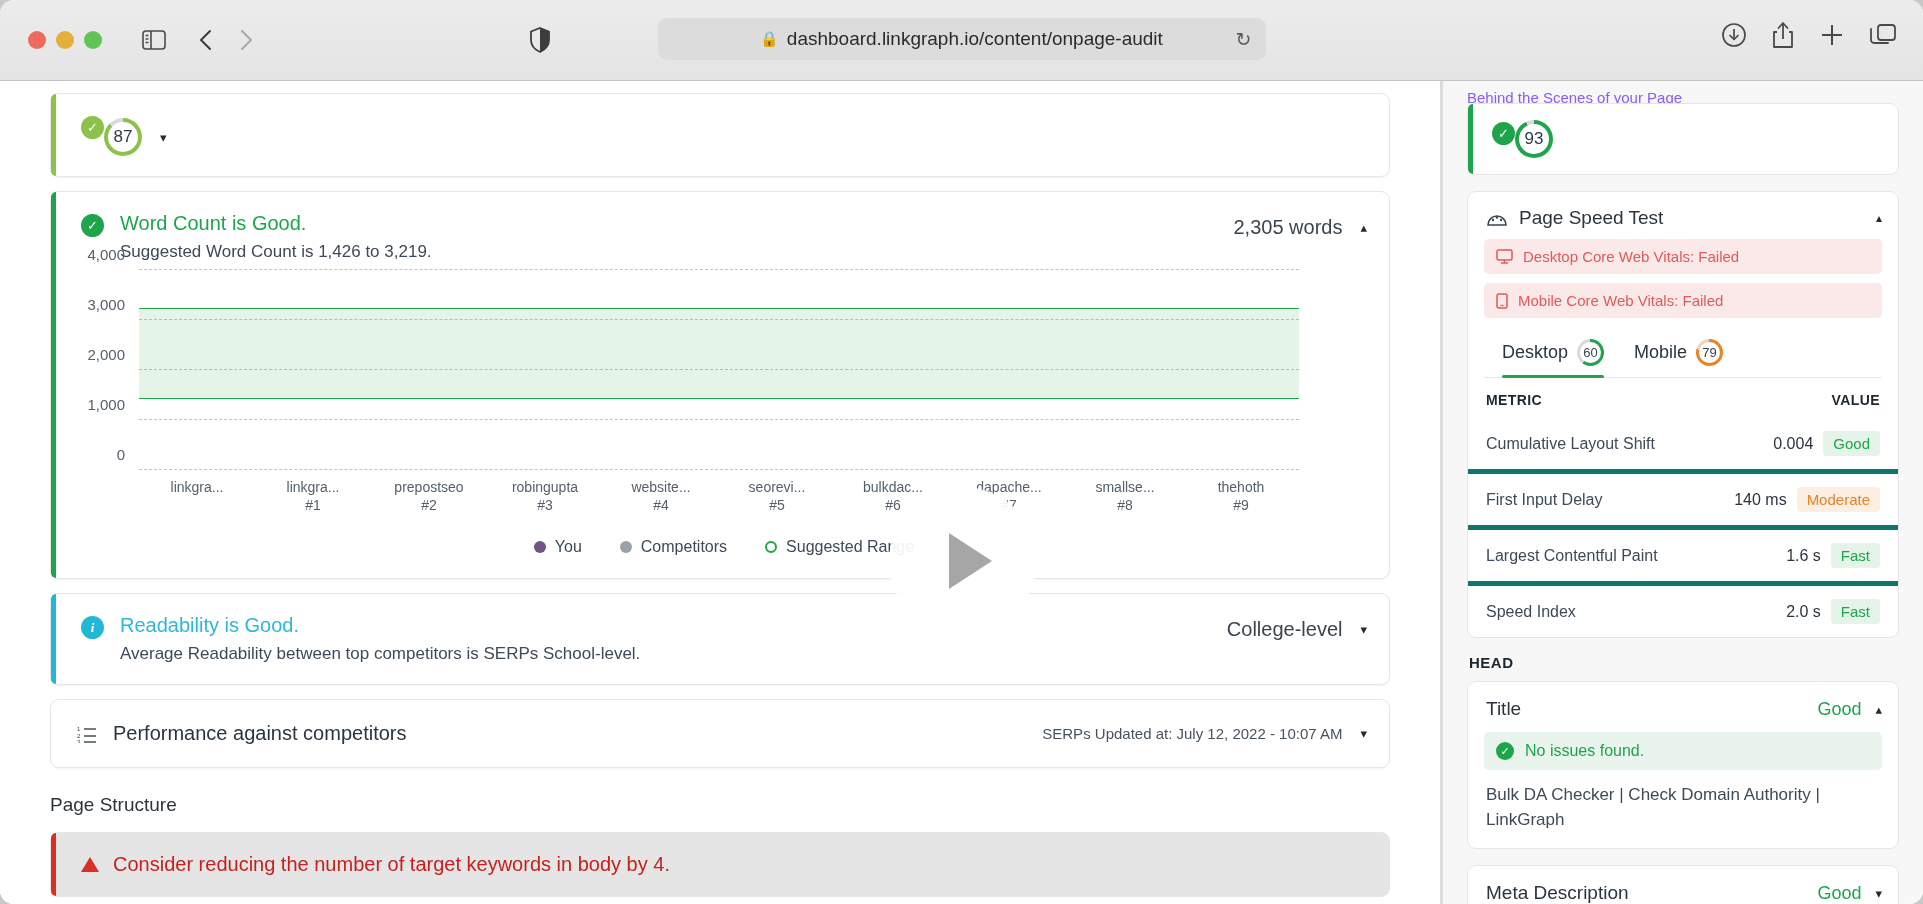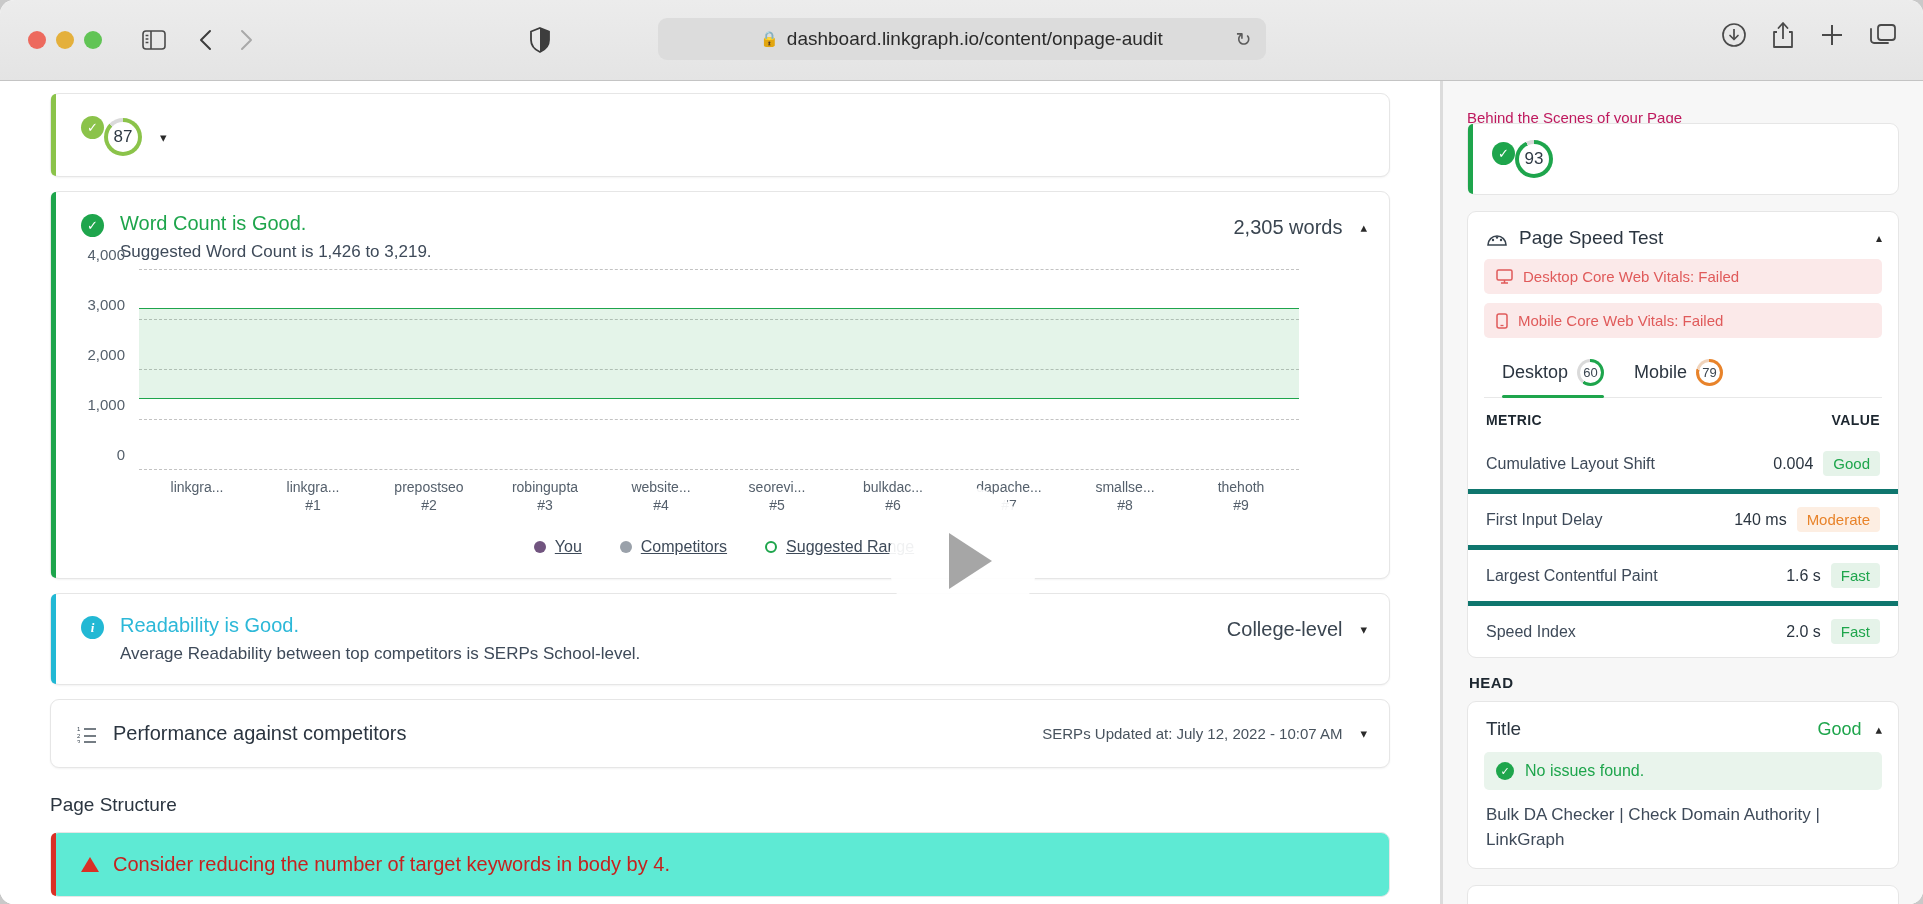--- a/index.html
+++ b/index.html
@@ -243,10 +243,9 @@
 
   
   .side-clip {
-    font-size: 15px; color: #be185d;
+    font-size: 15px; color: #8b5cf6;
     padding-top: 8px; height: 22px; overflow: hidden;
     white-space: nowrap;
-    margin-top: 20px;
   }
   .s-card {
     position: relative; background: #fff;

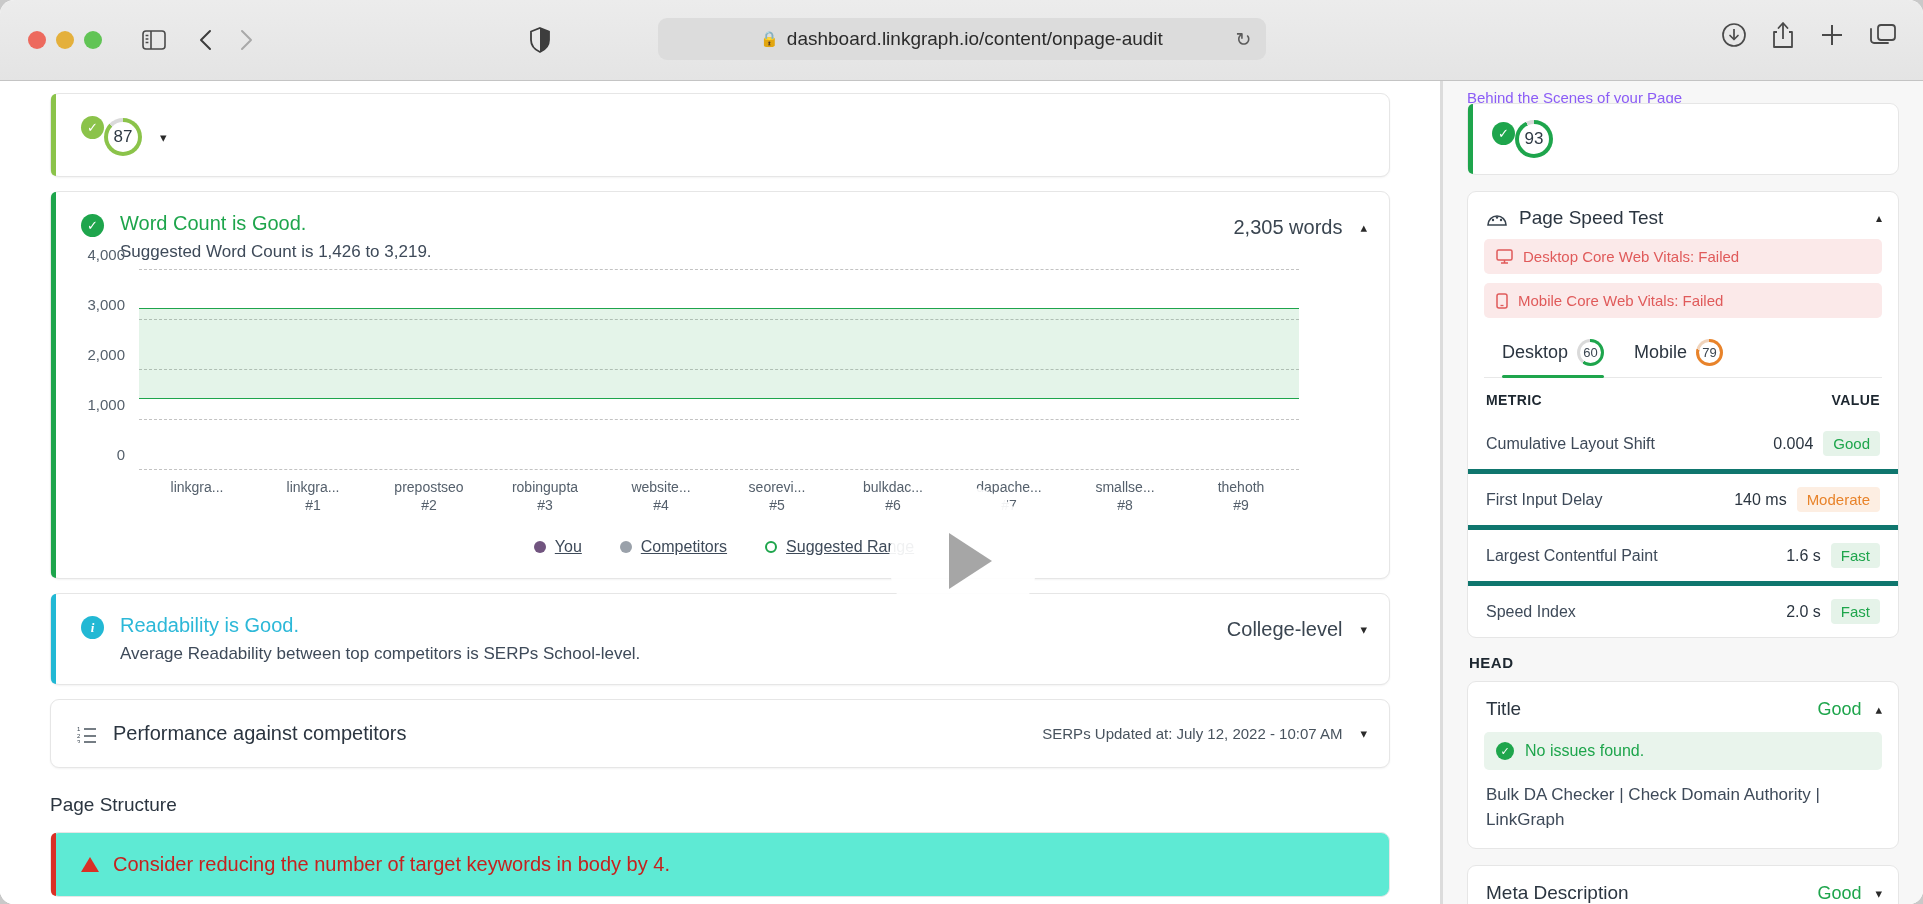--- a/index.html
+++ b/index.html
@@ -186,7 +186,7 @@
     display: flex; justify-content: center; gap: 38px;
     margin-top: 24px; font-size: 16px; color: #3e4a59;
   }
-  .lg { display: flex; align-items: center; gap: 9px; text-decoration: underline; }
+  .lg { display: flex; align-items: center; gap: 9px; }
   .dot { width: 12px; height: 12px; border-radius: 50%; }
   .dot.you { background: #71547f; }
   .dot.comp { background: #9aa1aa; }

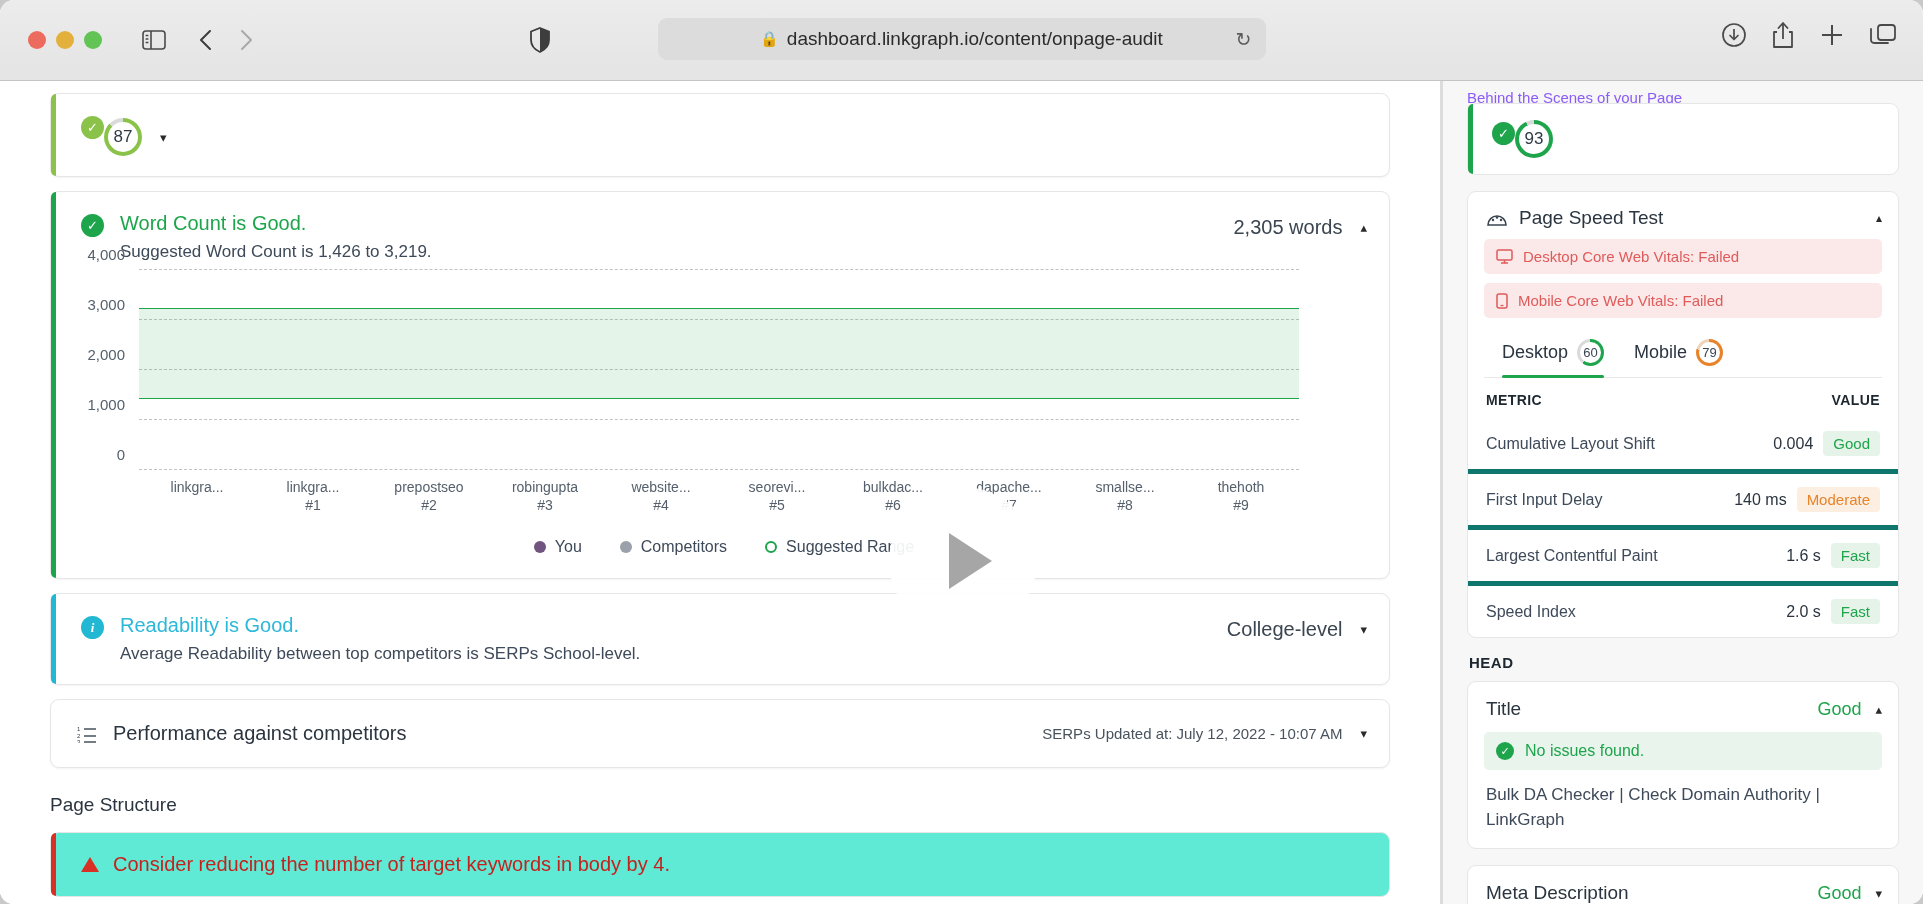--- a/index.html
+++ b/index.html
@@ -227,7 +227,7 @@
   }
   .warn-card {
     border-left: 0; position: relative;
-    background: #5eead4; border: 1px solid #e6e6e6;
+    background: #e5e5e5; border: 1px solid #e6e6e6;
     border-radius: 9px; padding: 20px 22px 20px 30px;
   }
   .warn-card::before {

